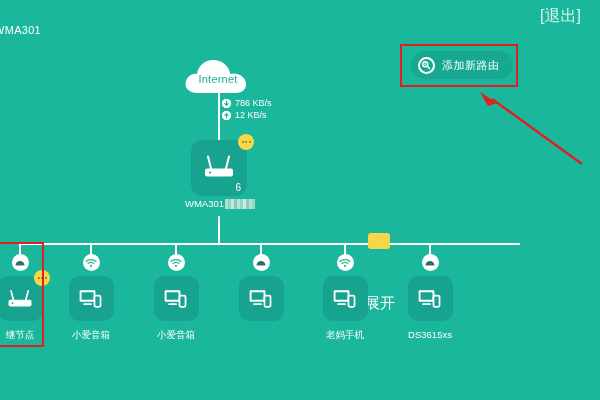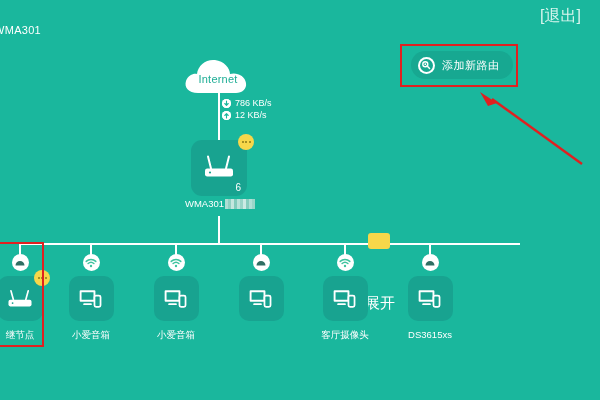--- a/index.html
+++ b/index.html
@@ -497,7 +497,7 @@
         <rect x="19" y="8" width="7" height="13" rx="1.8" fill="#18a390" stroke="#ffffff" stroke-width="2"></rect>
       </svg>
     </div>
-    <div class="dev-label">客厅摄像头</div>
+    <div class="dev-label">老妈手机</div>
   </div>
 
   <div class="device" style="left:399px">

